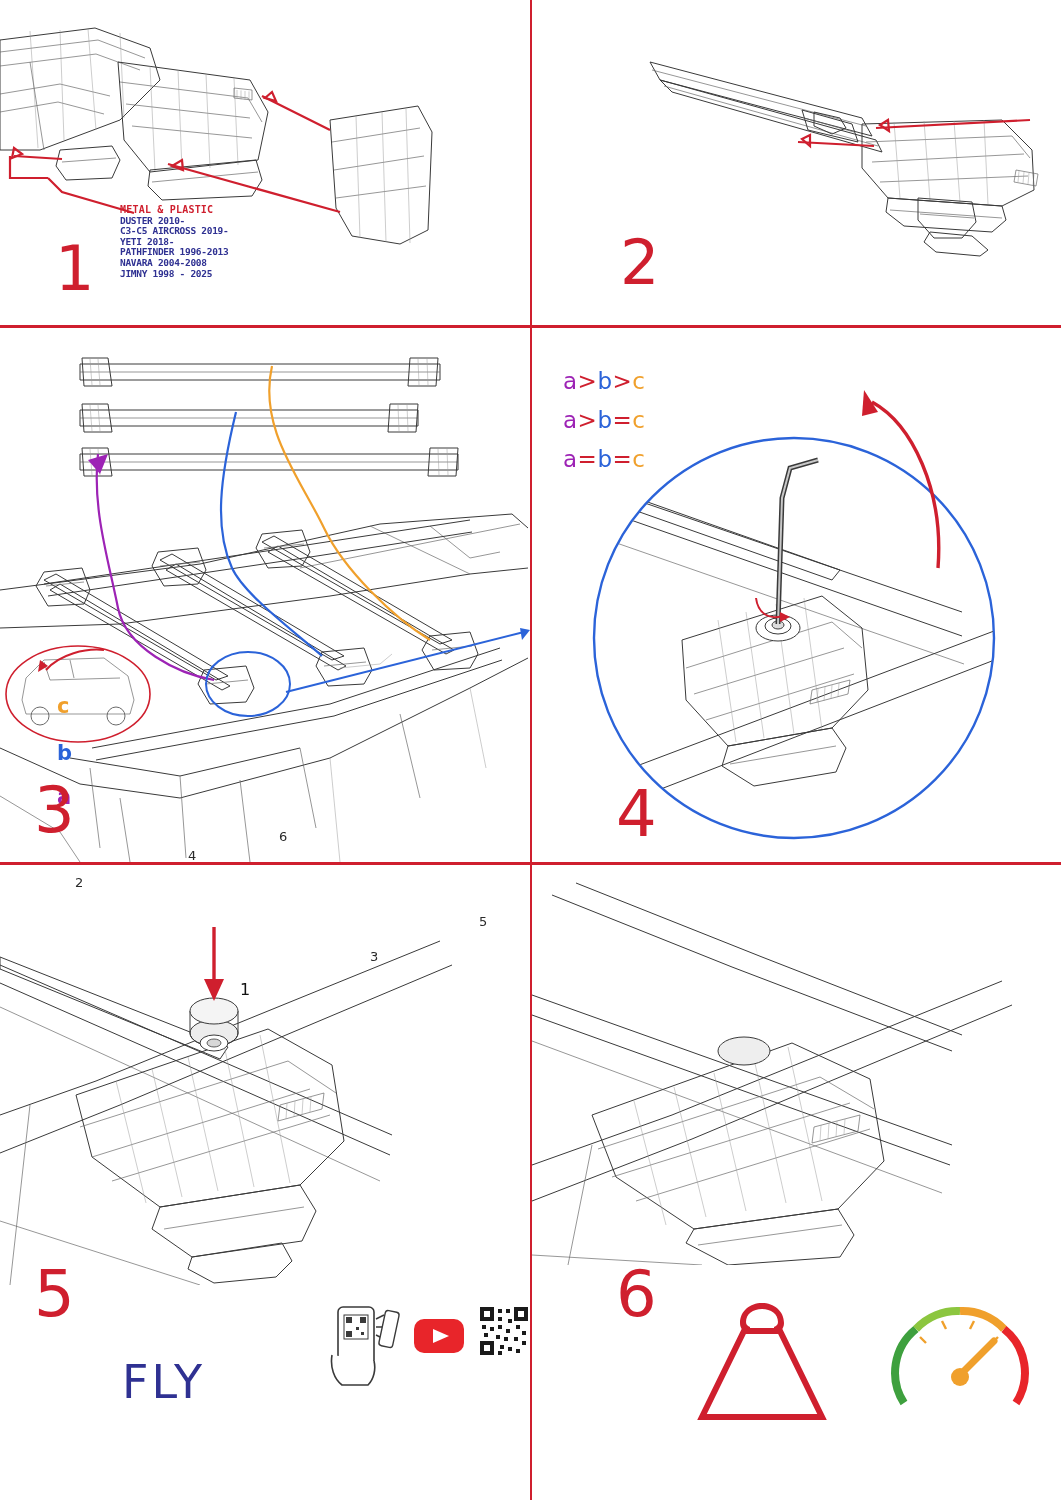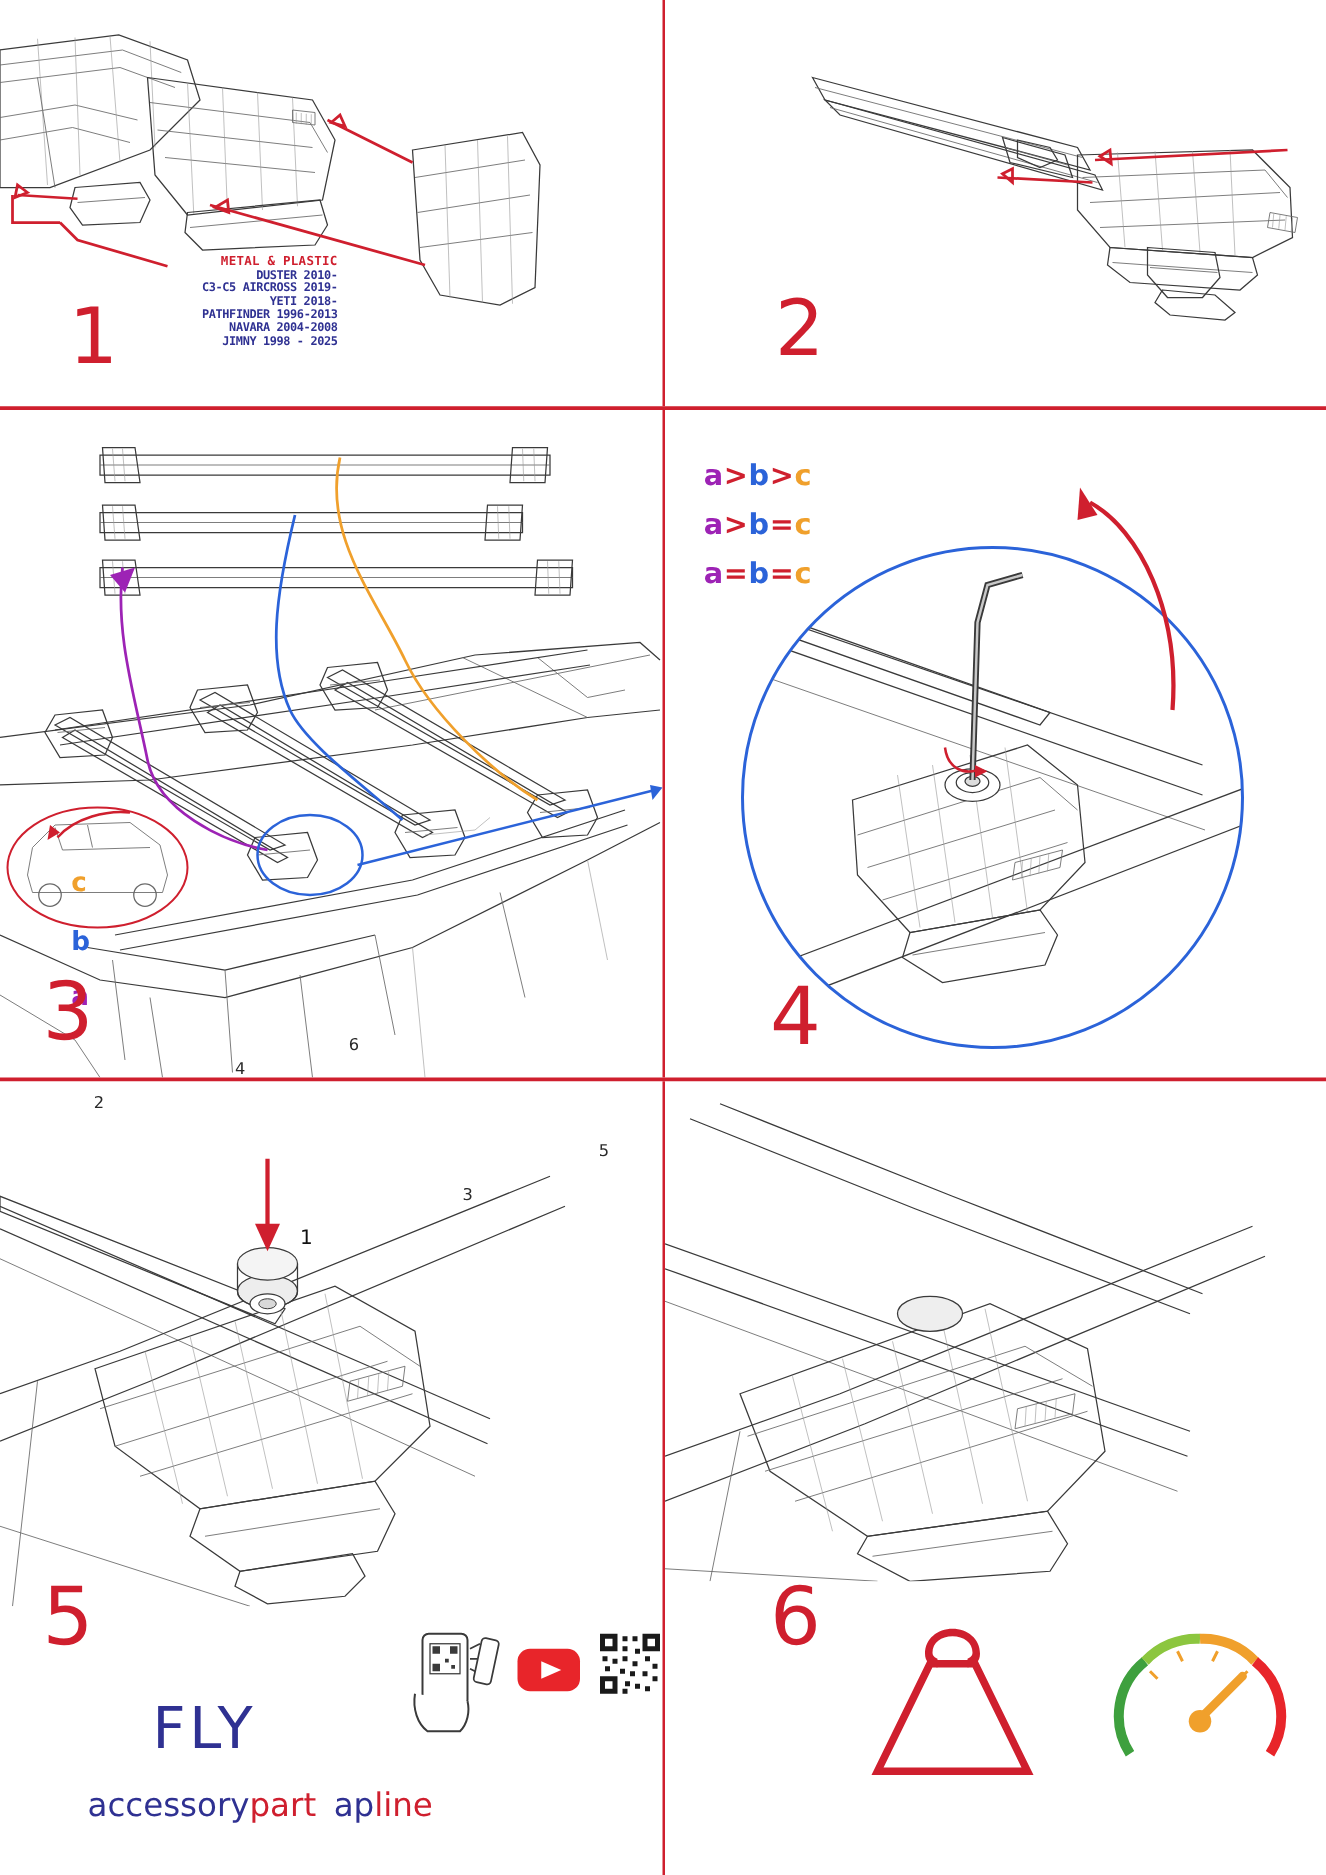--- a/index.html
+++ b/index.html
@@ -57,7 +57,7 @@
     left: 120px;
     top: 205px;
     width: 150px;
-    text-align: right;
+    text-align: left;
     font-family: "DejaVu Sans Mono", monospace;
     font-size: 9.5px;
     letter-spacing: -0.3px;

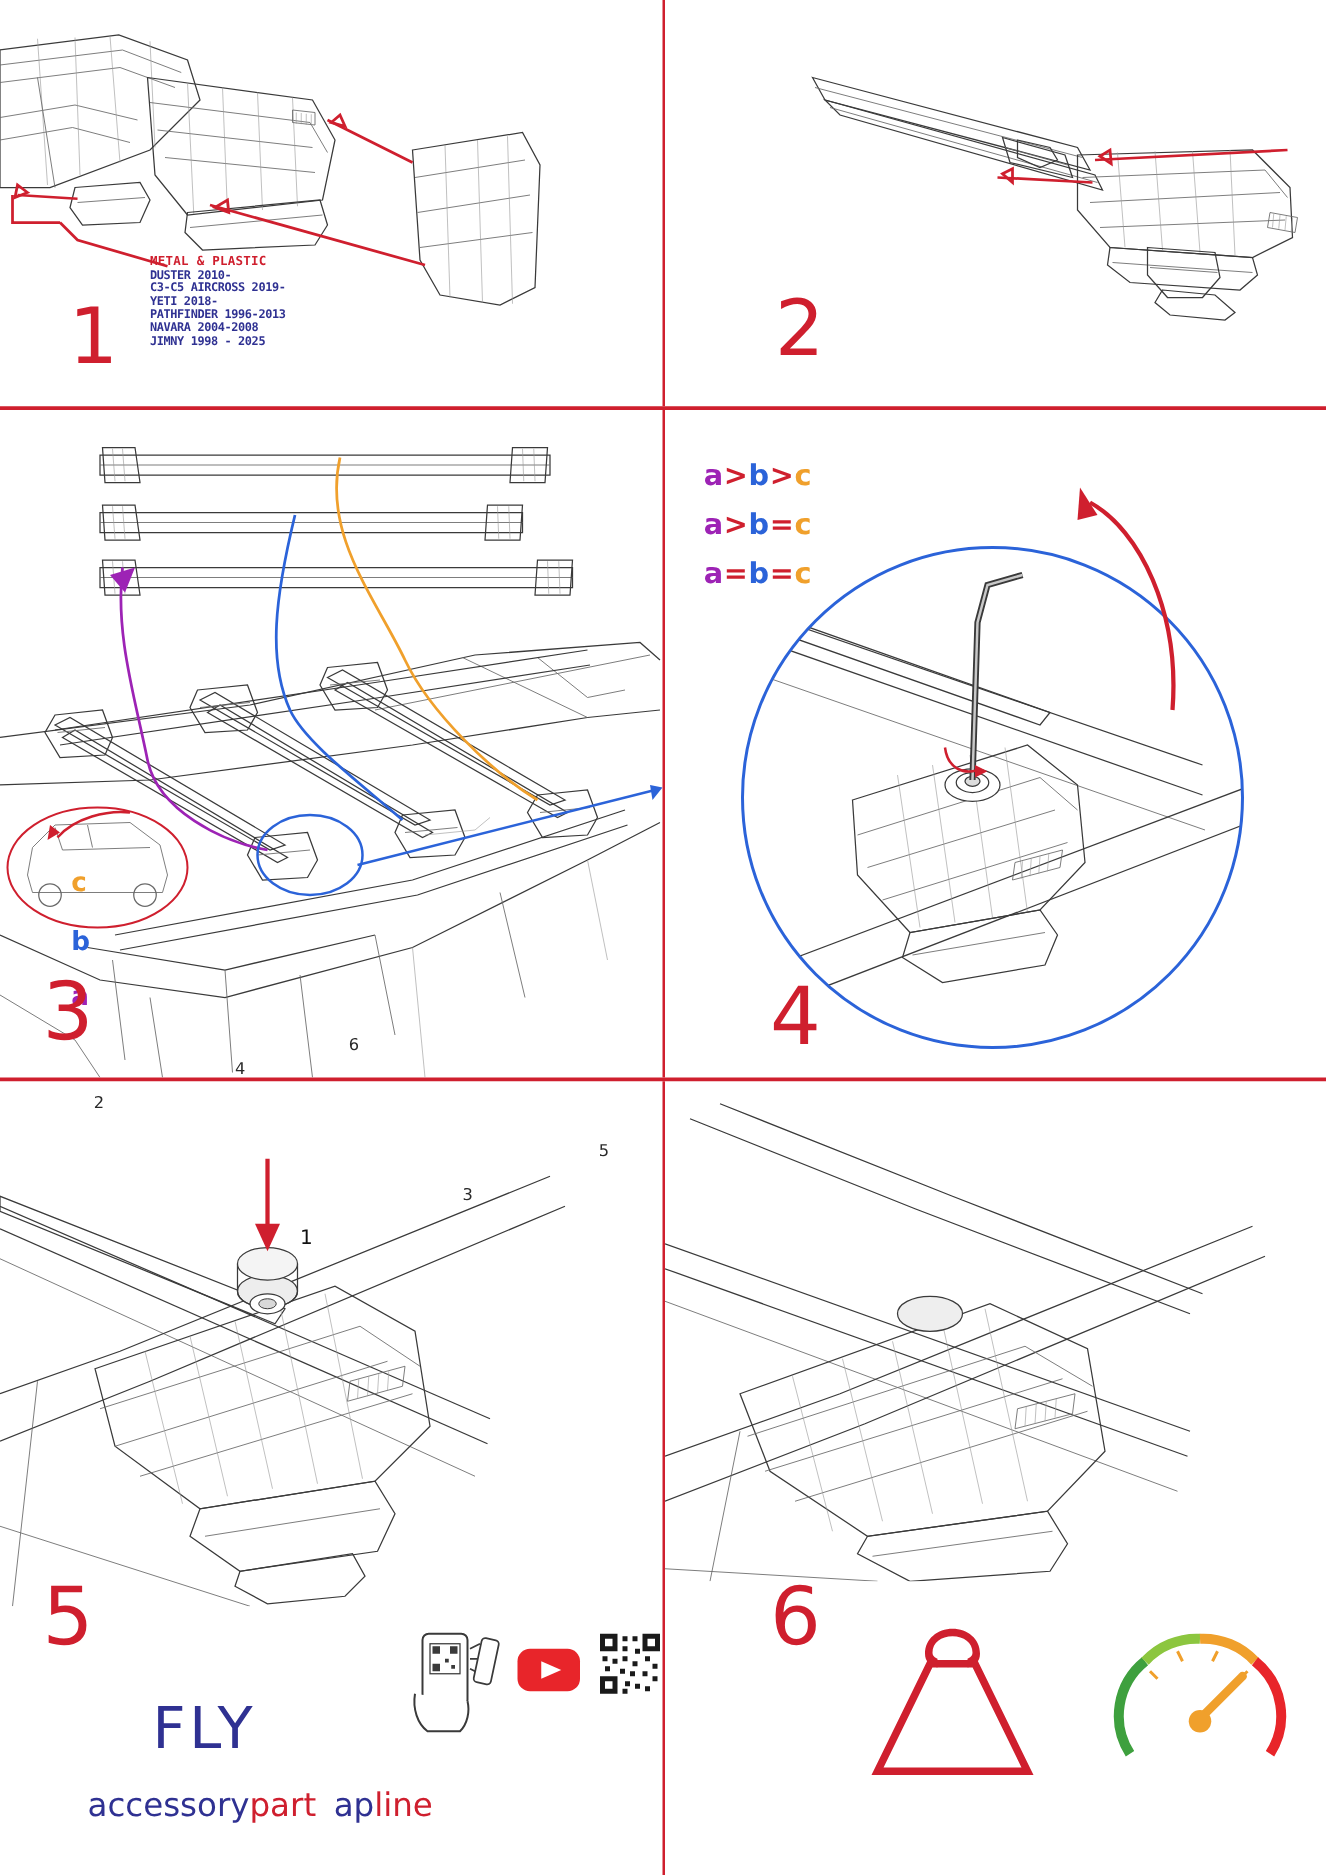--- a/index.html
+++ b/index.html
@@ -102,7 +102,7 @@
     top: 362px;
     font-family: "DejaVu Sans", sans-serif;
     font-size: 23px;
-    font-weight: bold;
+    font-weight: normal;
     line-height: 39px;
     letter-spacing: 0.5px;
   }

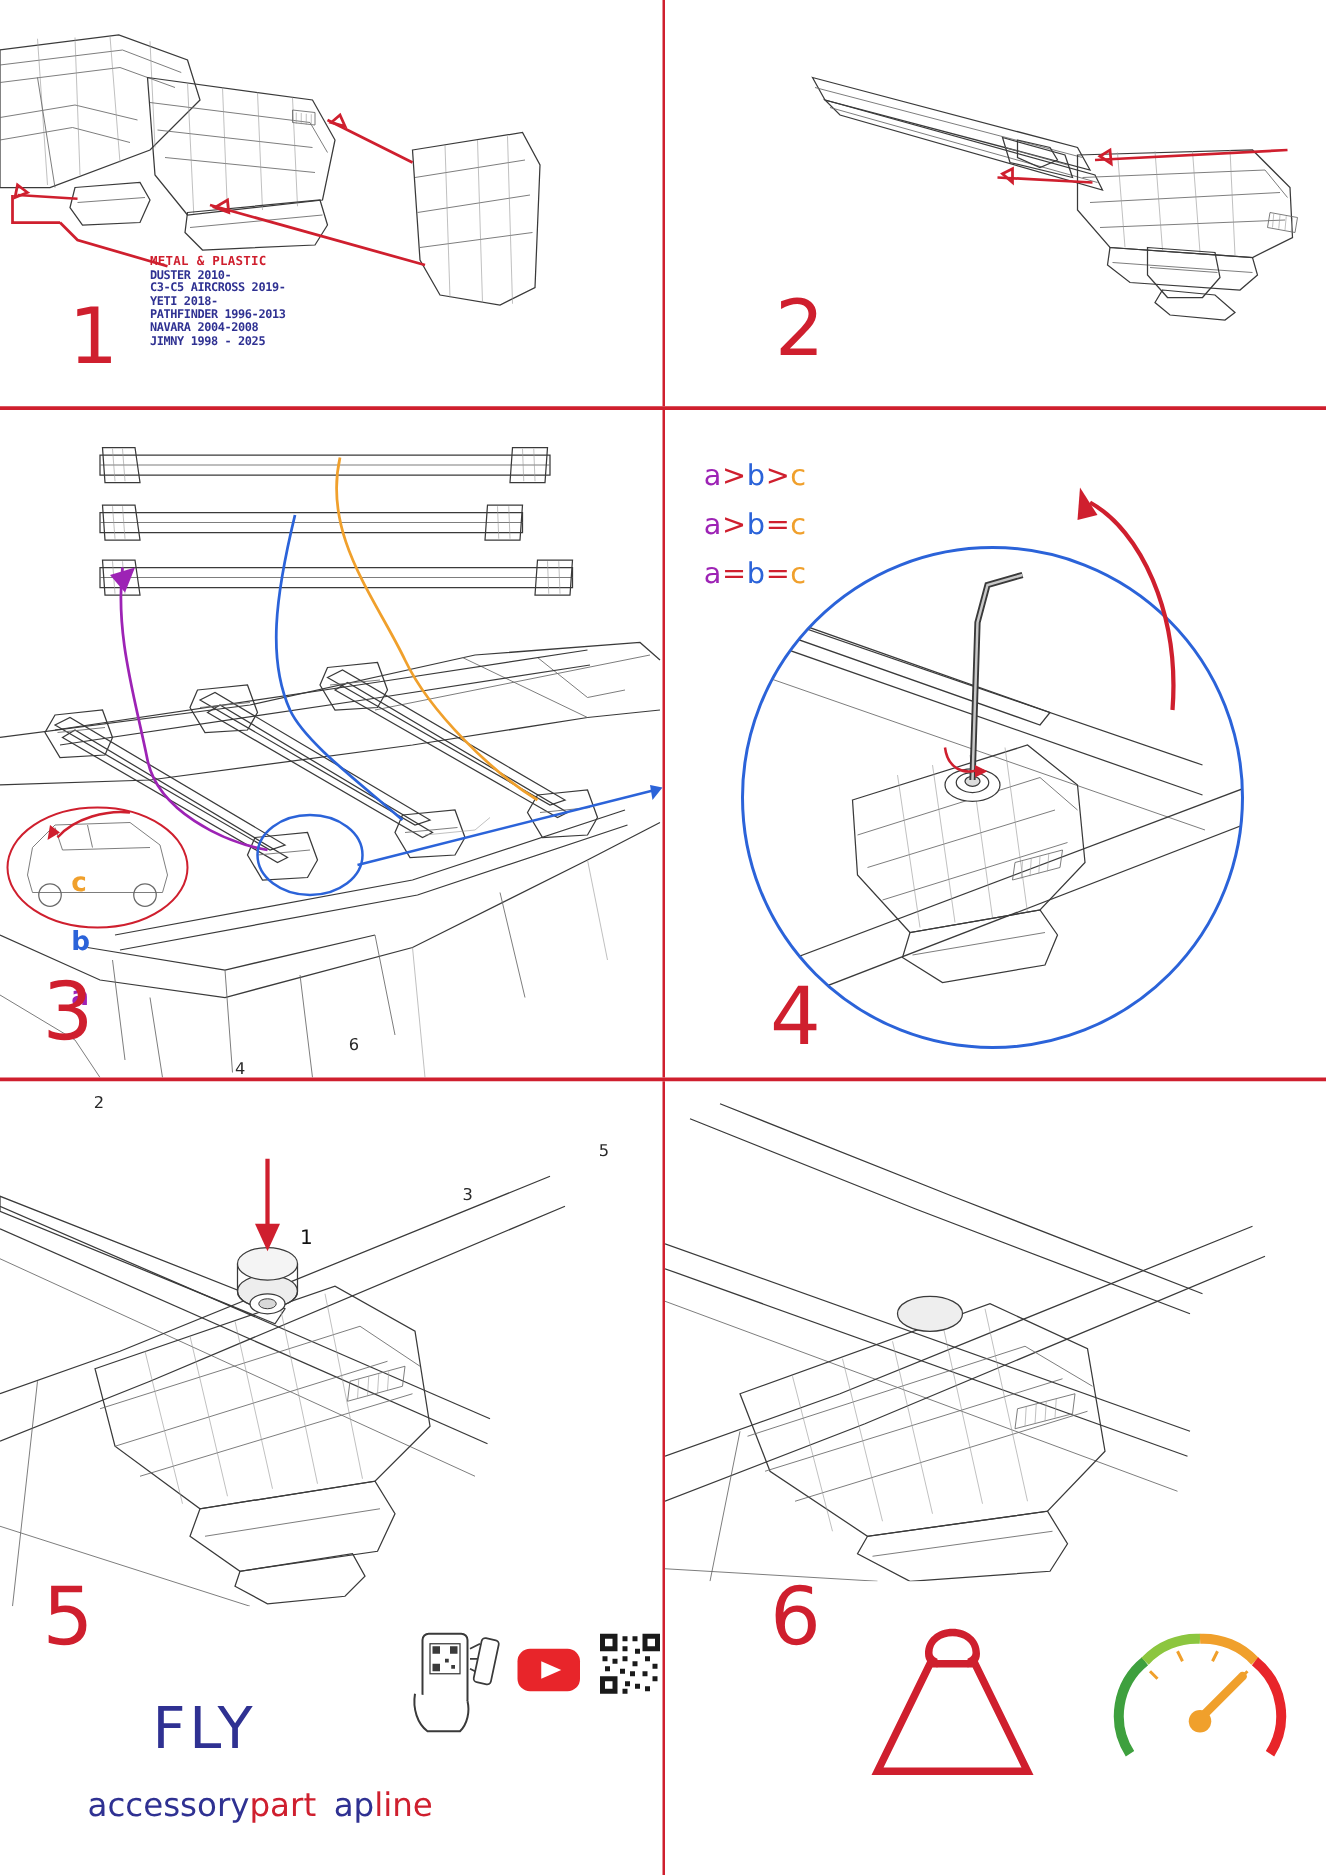--- a/index.html
+++ b/index.html
@@ -511,7 +511,6 @@
   </div>
   <div class="step-num" id="s5">5</div>
   <div class="brand-fly">FLY</div>
-  <div class="brand-line"><span>accessory</span><span class="accent">part</span><span class="sep"></span><span>ap</span><span class="accent">line</span></div>
 
   <div class="p6" style="position:absolute;left:532px;top:865px;width:529px;height:635px;">
     <svg width="529" height="400" viewBox="0 0 529 400">

